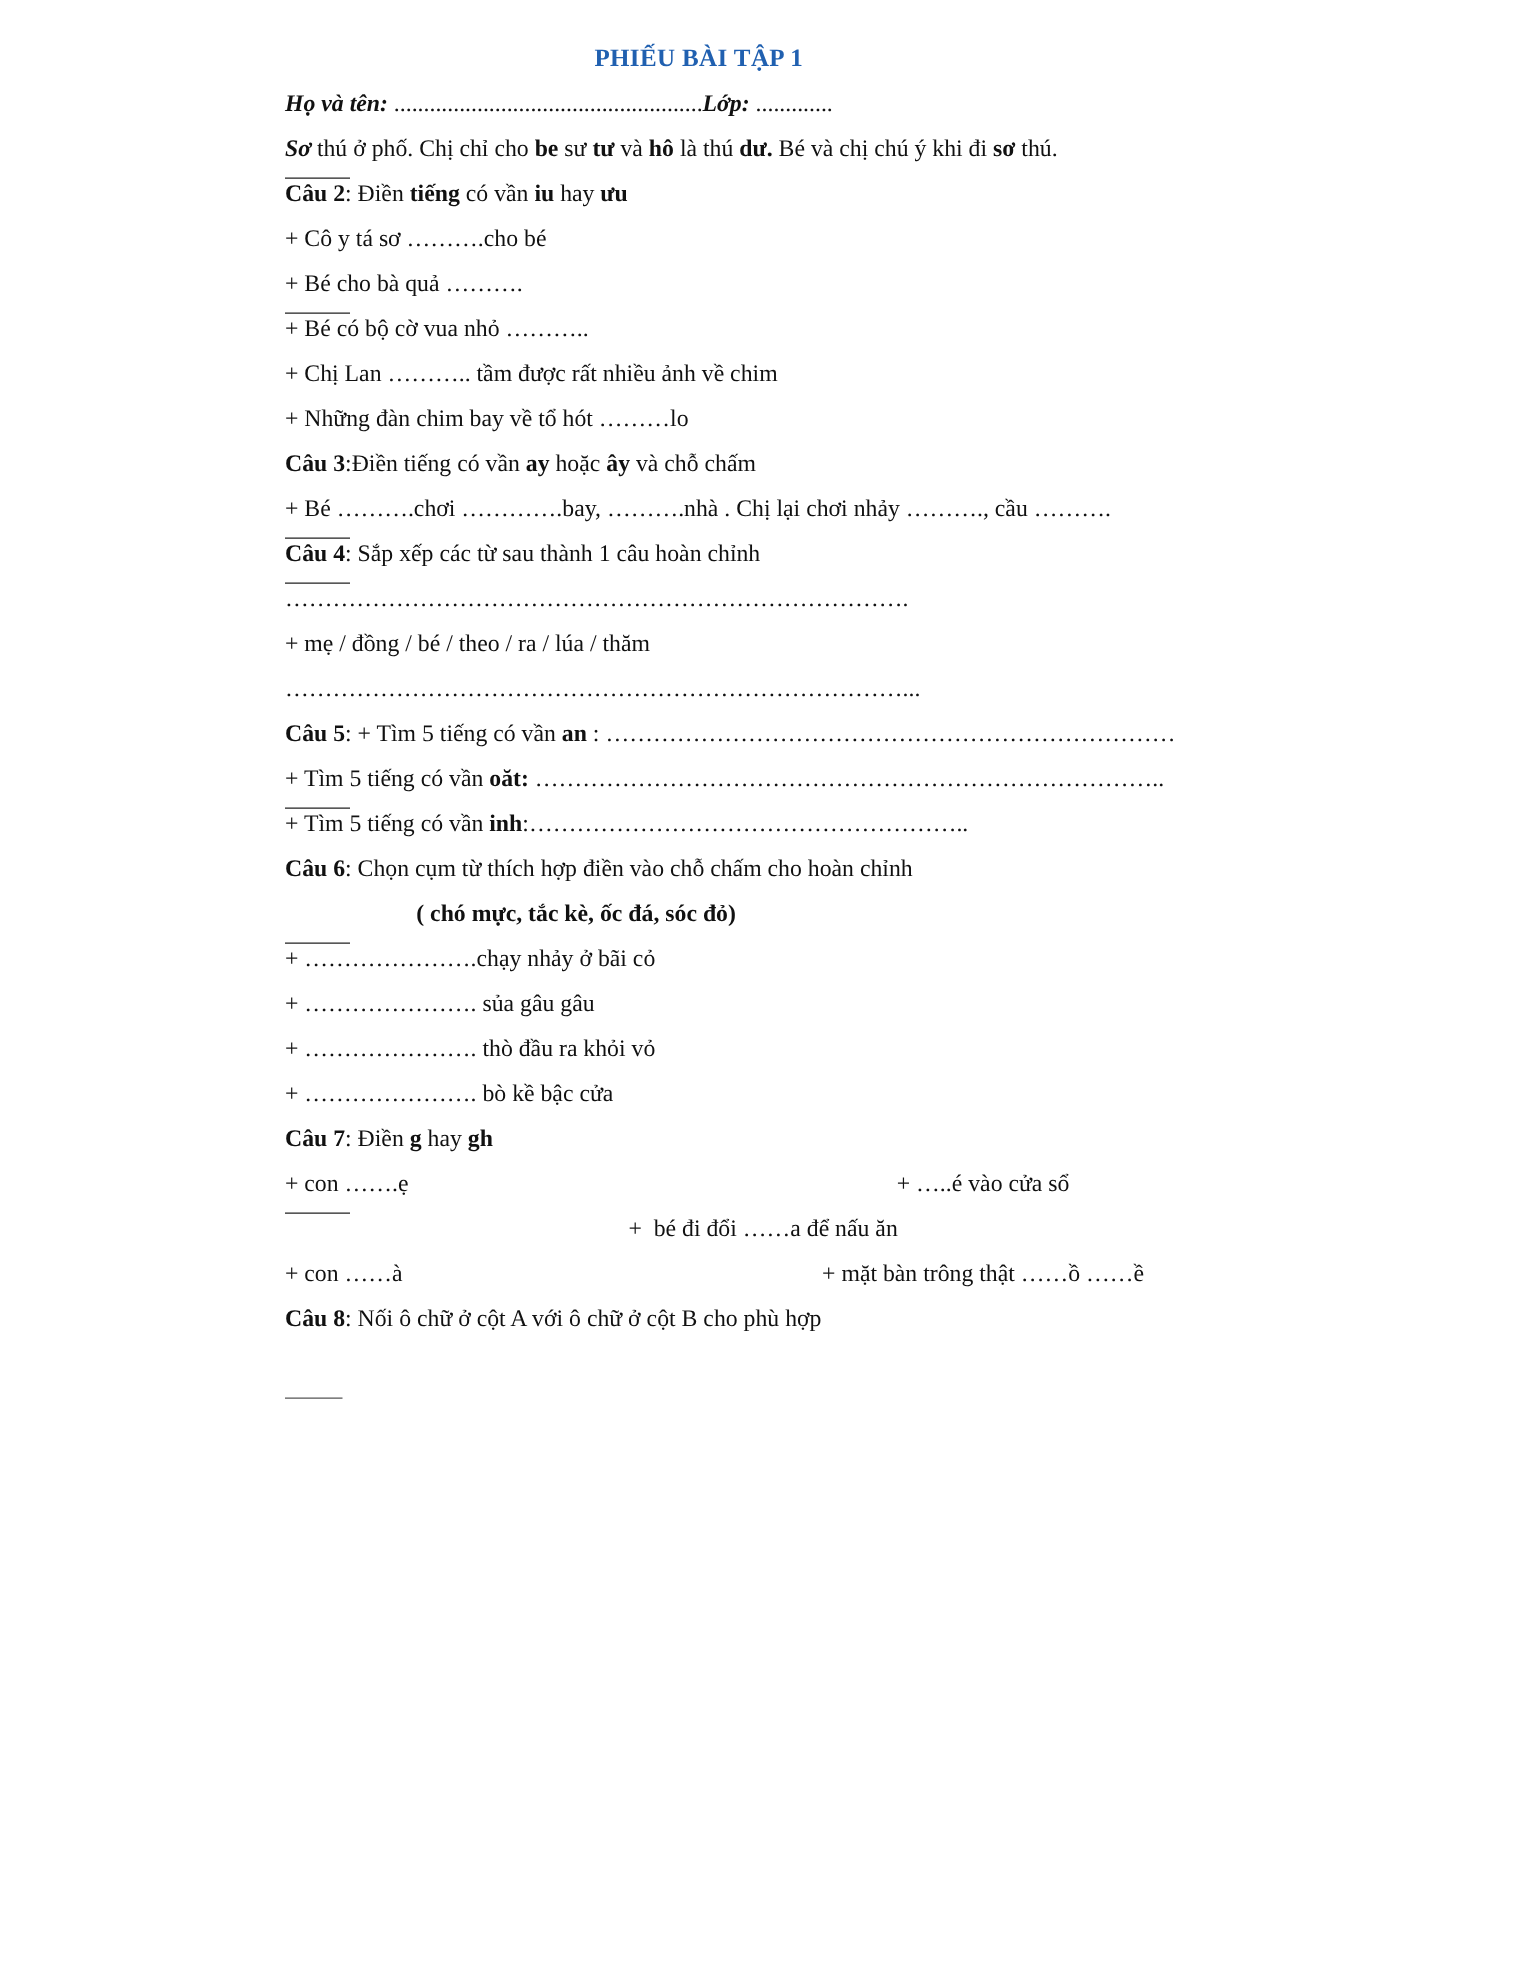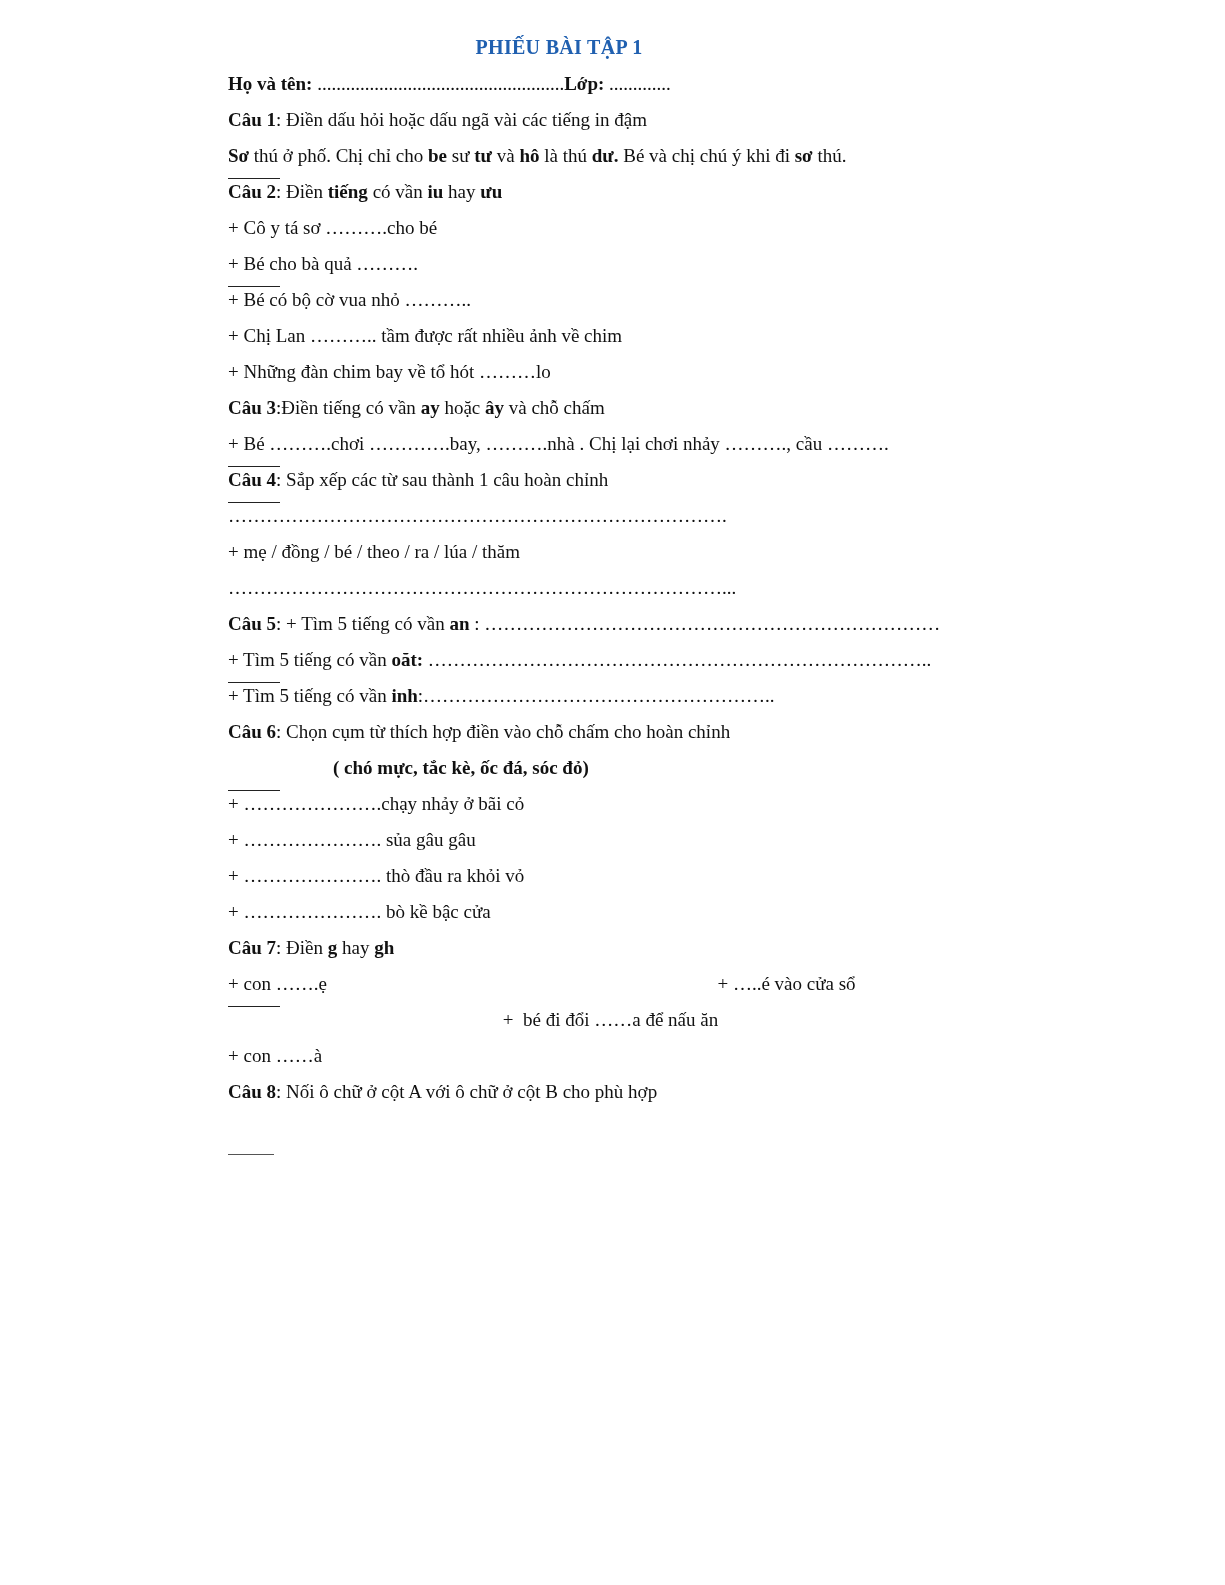--- a/index.html
+++ b/index.html
@@ -48,7 +48,7 @@
     border-top: 1.5px solid #555;
   }
   .b { font-weight: bold; }
-  .i { }
+  .i { font-style: italic; }
   .cols { display: flex; gap: 36px; }
   .col-left { width: 316px; flex: none; }
   .col-right { flex: 1; text-align: center; }

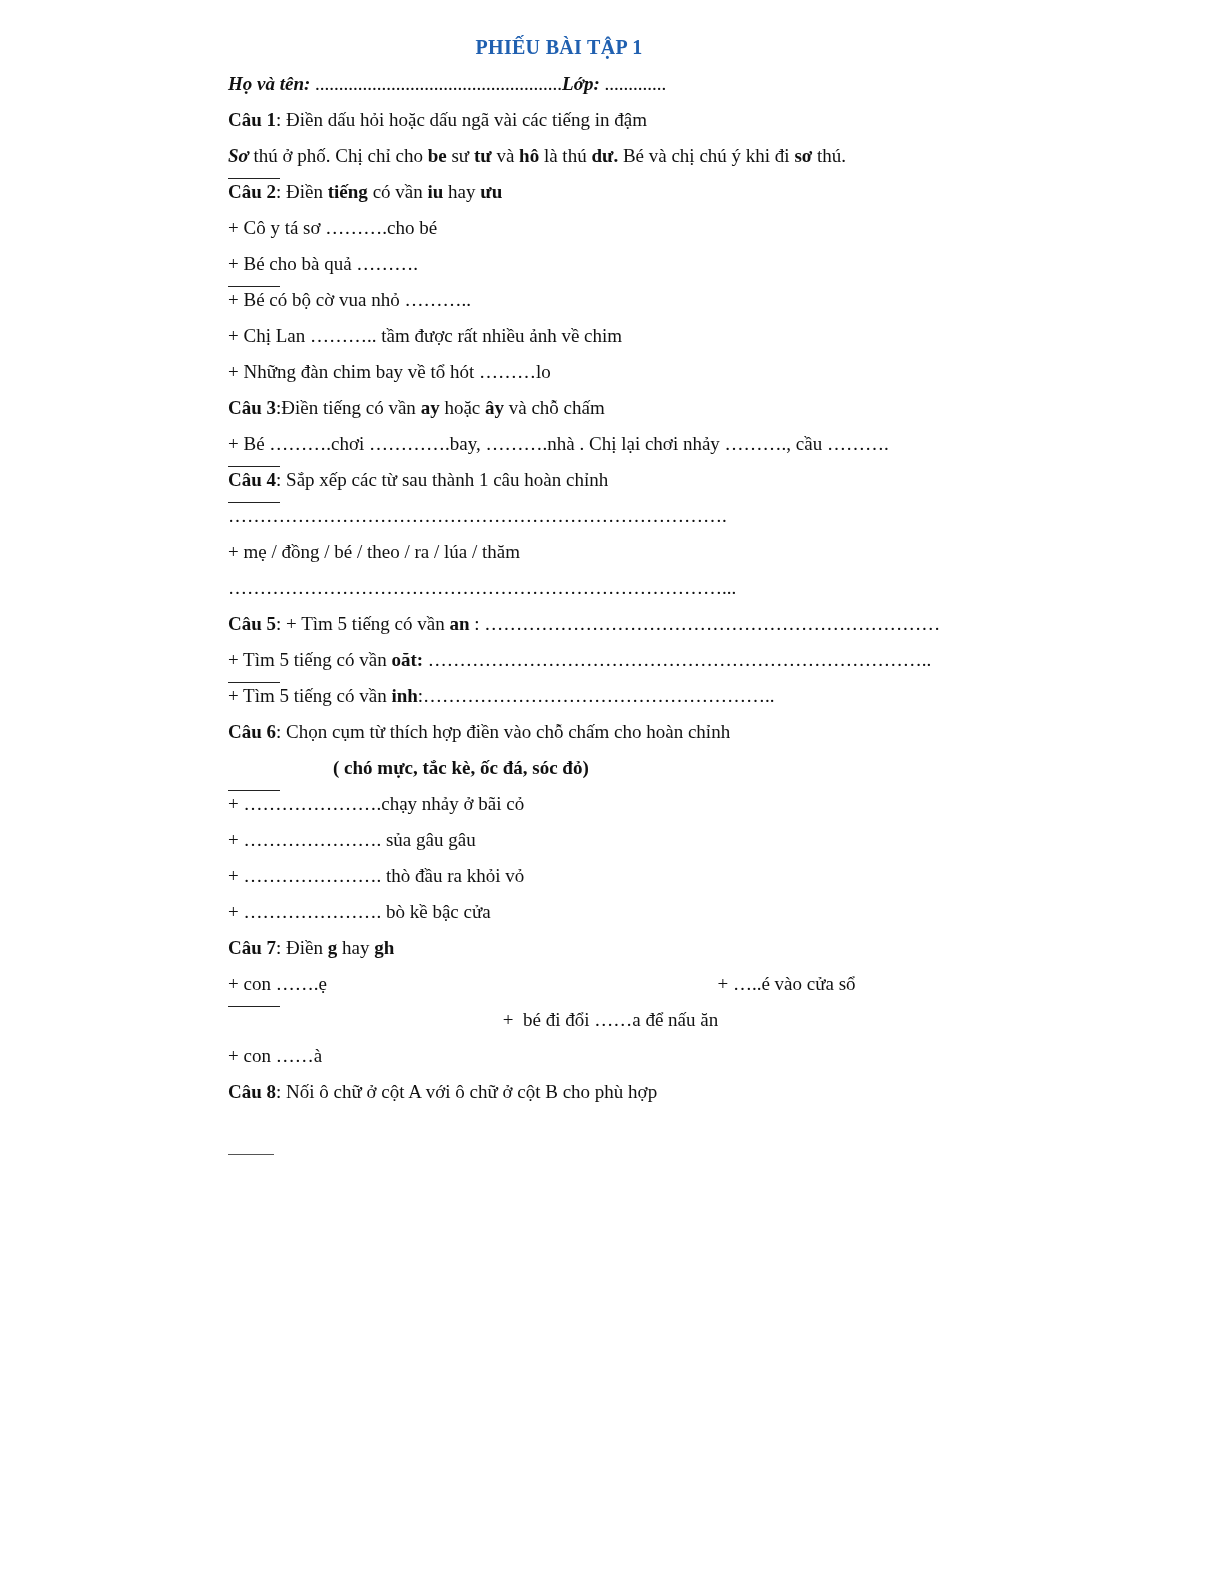--- a/index.html
+++ b/index.html
@@ -61,7 +61,6 @@
     <div class="title" style="color: rgb(32, 96, 176);">PHIẾU BÀI TẬP 1</div>
     <div id="lines">
         <div class="line"><span class="b i">Họ và tên: </span><span>....................................................</span><span class="b i">Lớp: </span><span>.............</span></div>
-        <div class="line"><span class="b">Câu 1</span><span>: Điền dấu hỏi hoặc dấu ngã vài các tiếng in đậm</span></div>
         <div class="line"><span class="b i">Sơ</span><span> thú ở phố. Chị chỉ cho </span><span class="b">be</span><span> sư </span><span class="b">tư</span><span> và </span><span class="b">hô</span><span> là thú </span><span class="b">dư.</span><span> Bé và chị chú ý khi đi </span><span class="b">sơ</span><span> thú.</span></div>
         <div class="line overline"><span class="b">Câu 2</span><span>: Điền </span><span class="b">tiếng</span><span> có vần </span><span class="b">iu</span><span> hay </span><span class="b">ưu</span></div>
         <div class="line"><span>+ Cô y tá sơ ……….cho bé</span></div>

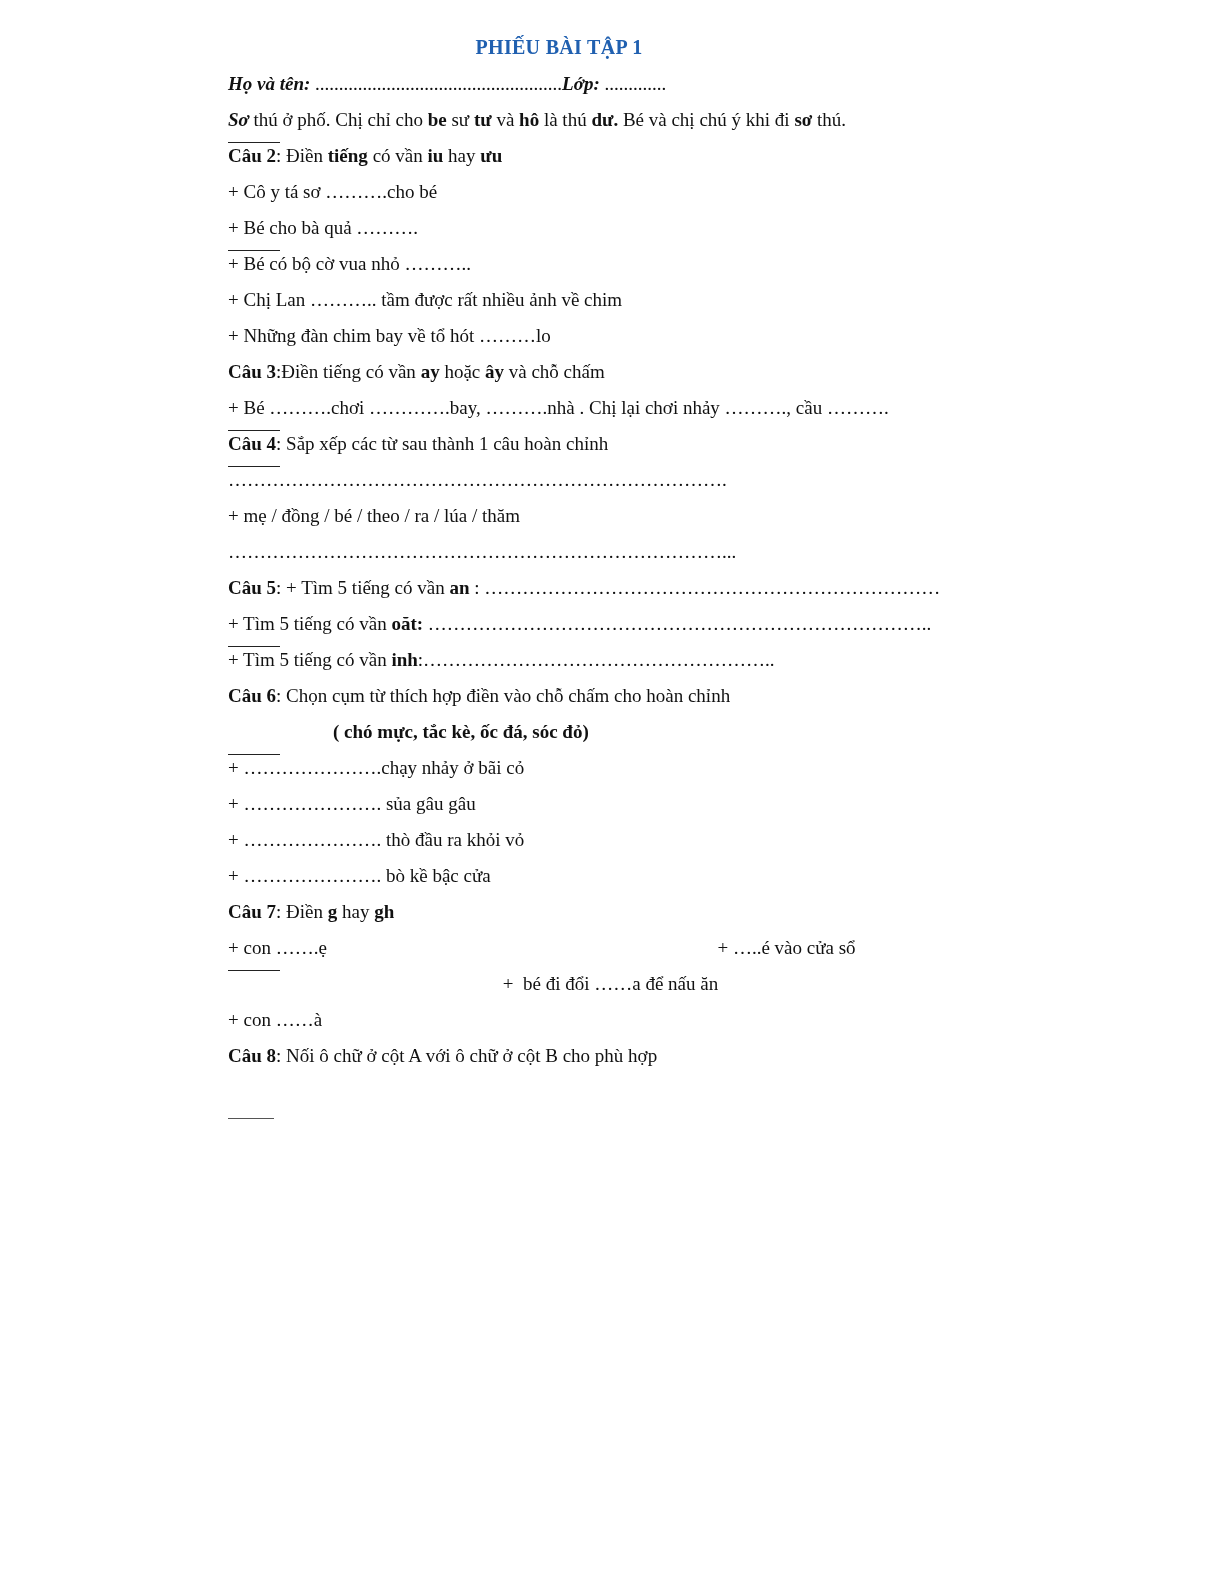--- a/index.html
+++ b/index.html
@@ -86,7 +86,7 @@
         <div class="line"><span class="b">Câu 7</span><span>: Điền </span><span class="b">g</span><span> hay </span><span class="b">gh</span></div>
         <div class="line cols"><span class="col-left"><span>+ con …….ẹ</span></span><span class="col-right"><span>+ …..é vào cửa sổ</span></span></div>
         <div class="line overline cols"><span class="col-right"><span>+  bé đi đổi ……a để nấu ăn</span></span></div>
-        <div class="line cols"><span class="col-left"><span>+ con ……à</span></span></div>
+        <div class="line cols"><span class="col-left"><span>+ con ……à</span></span><span class="col-right"><span>+ mặt bàn trông thật ……ồ ……ề</span></span></div>
         <div class="line"><span class="b">Câu 8</span><span>: Nối ô chữ ở cột A với ô chữ ở cột B cho phù hợp</span></div>
         <div class="line blank"></div>
         <div class="line rule"></div>

